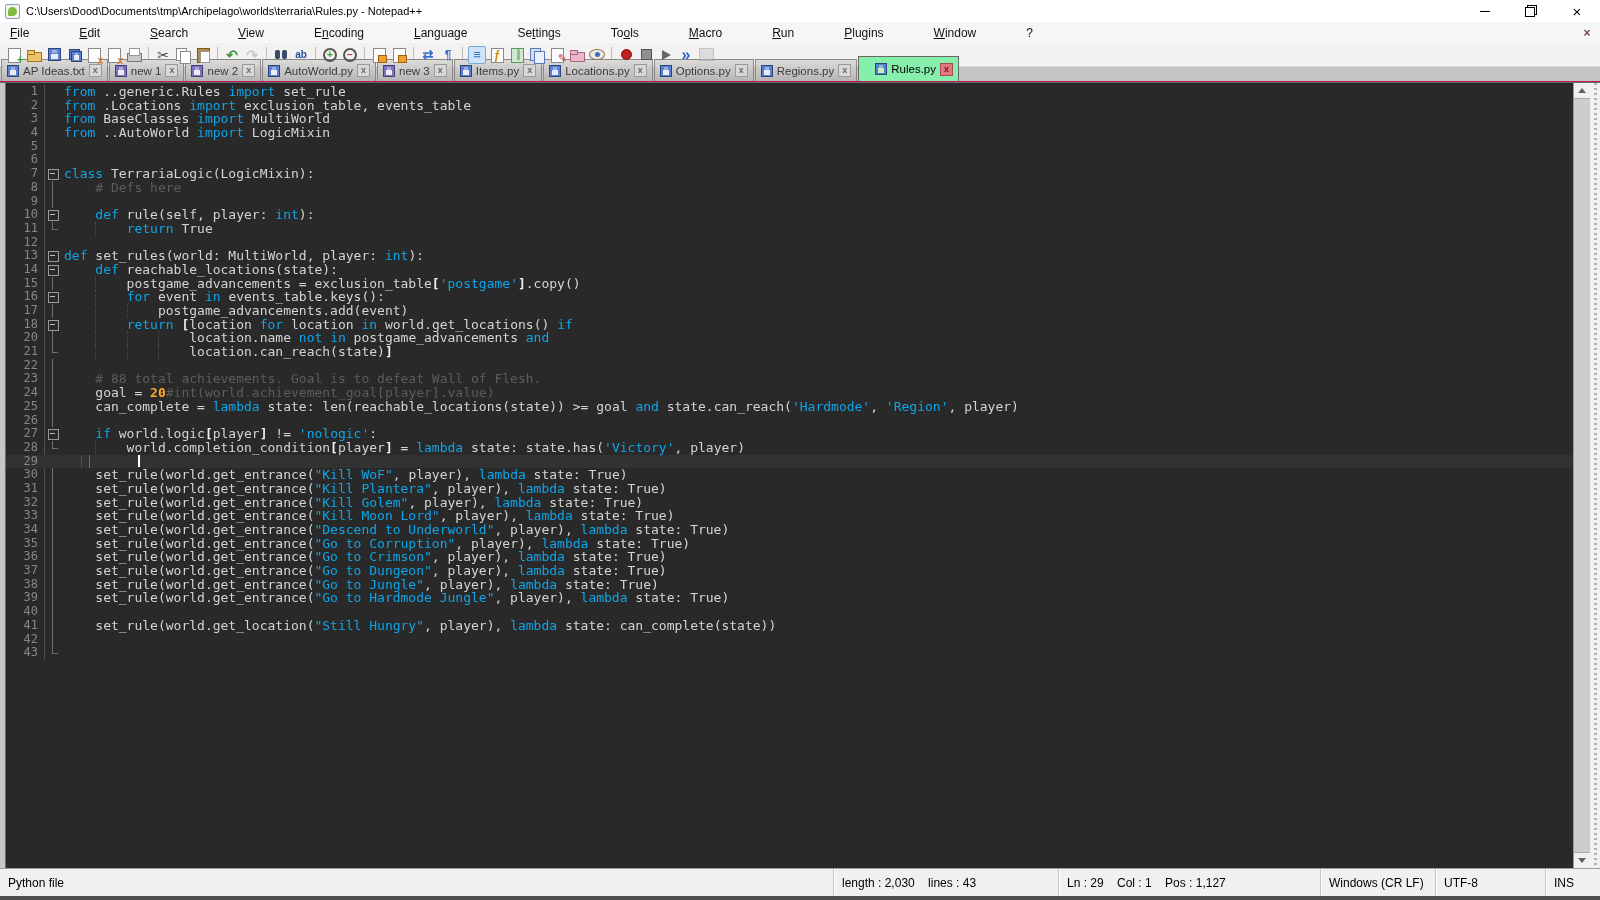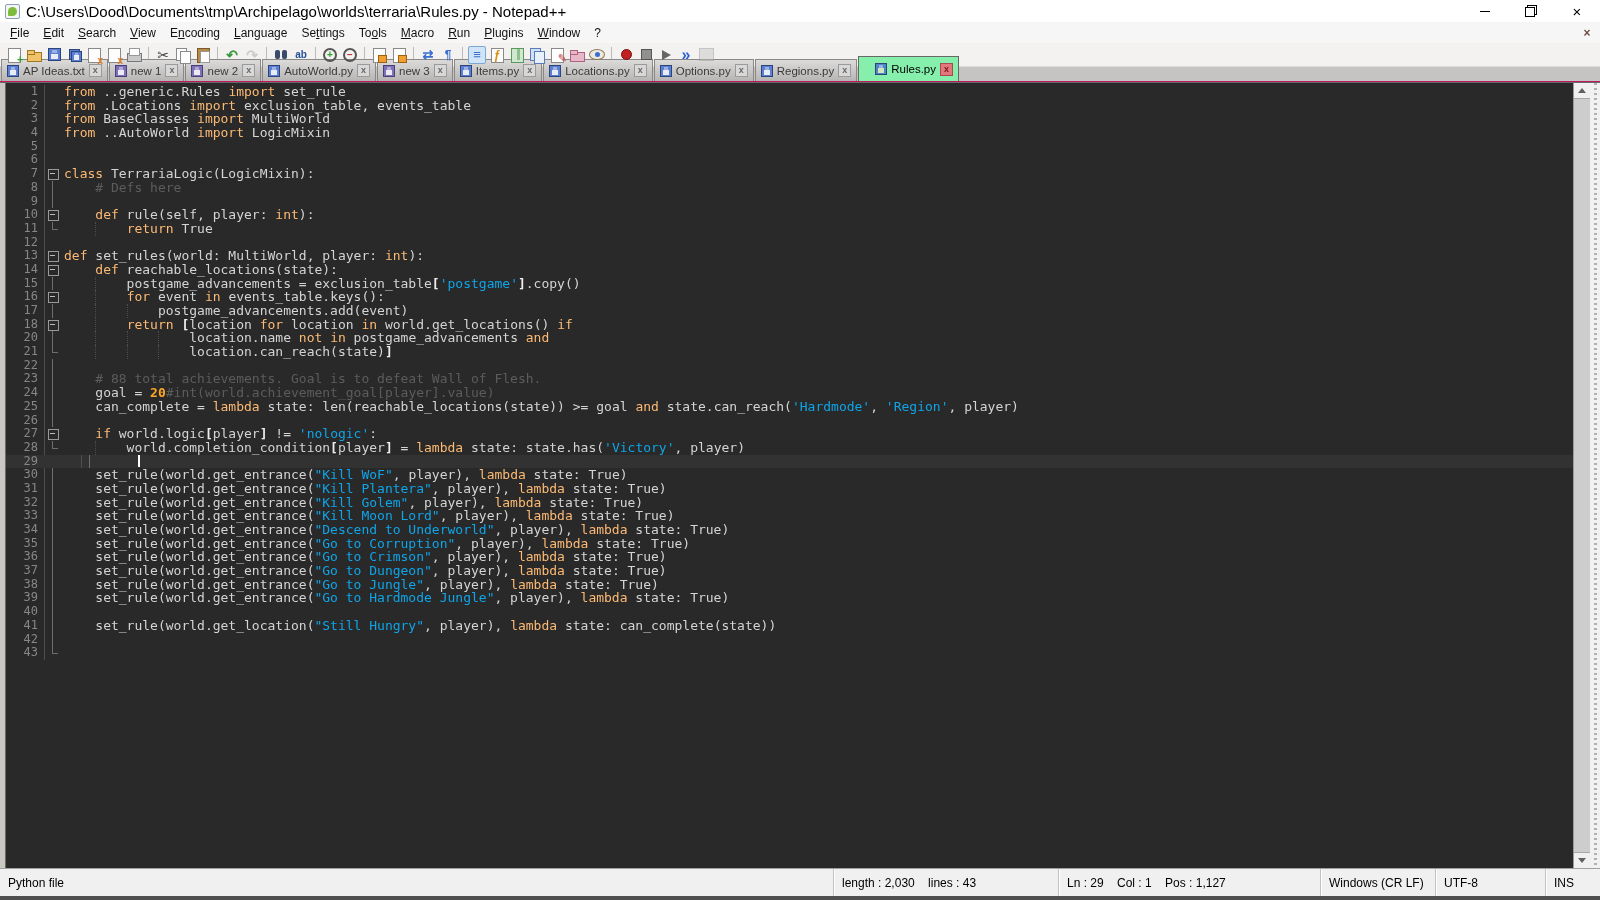--- a/index.html
+++ b/index.html
@@ -11,7 +11,7 @@
   .titlebar { height:22px; background:#ffffff; display:flex; align-items:center; flex:none; }
   .np-icon { width:15px; height:15px; margin:0 6px 0 5px; position:relative; background:#f5f5f5; border:1px solid #8aa0b8; border-radius:2px; }
   .np-icon::after { content:""; position:absolute; left:2px; top:2px; width:9px; height:9px; border-radius:50% 50% 50% 10%; background:#7ebc3c; }
-  .title-text { font-size:15px; color:#000; white-space:pre; }
+  .title-text { font-size:11px; color:#000; white-space:pre; }
   .tb-spacer { flex:1; }
   .wbtn { width:46px; height:22px; display:flex; align-items:center; justify-content:center; flex:none; }
   .wbtn-min::before { content:""; width:10px; height:1px; background:#000; }

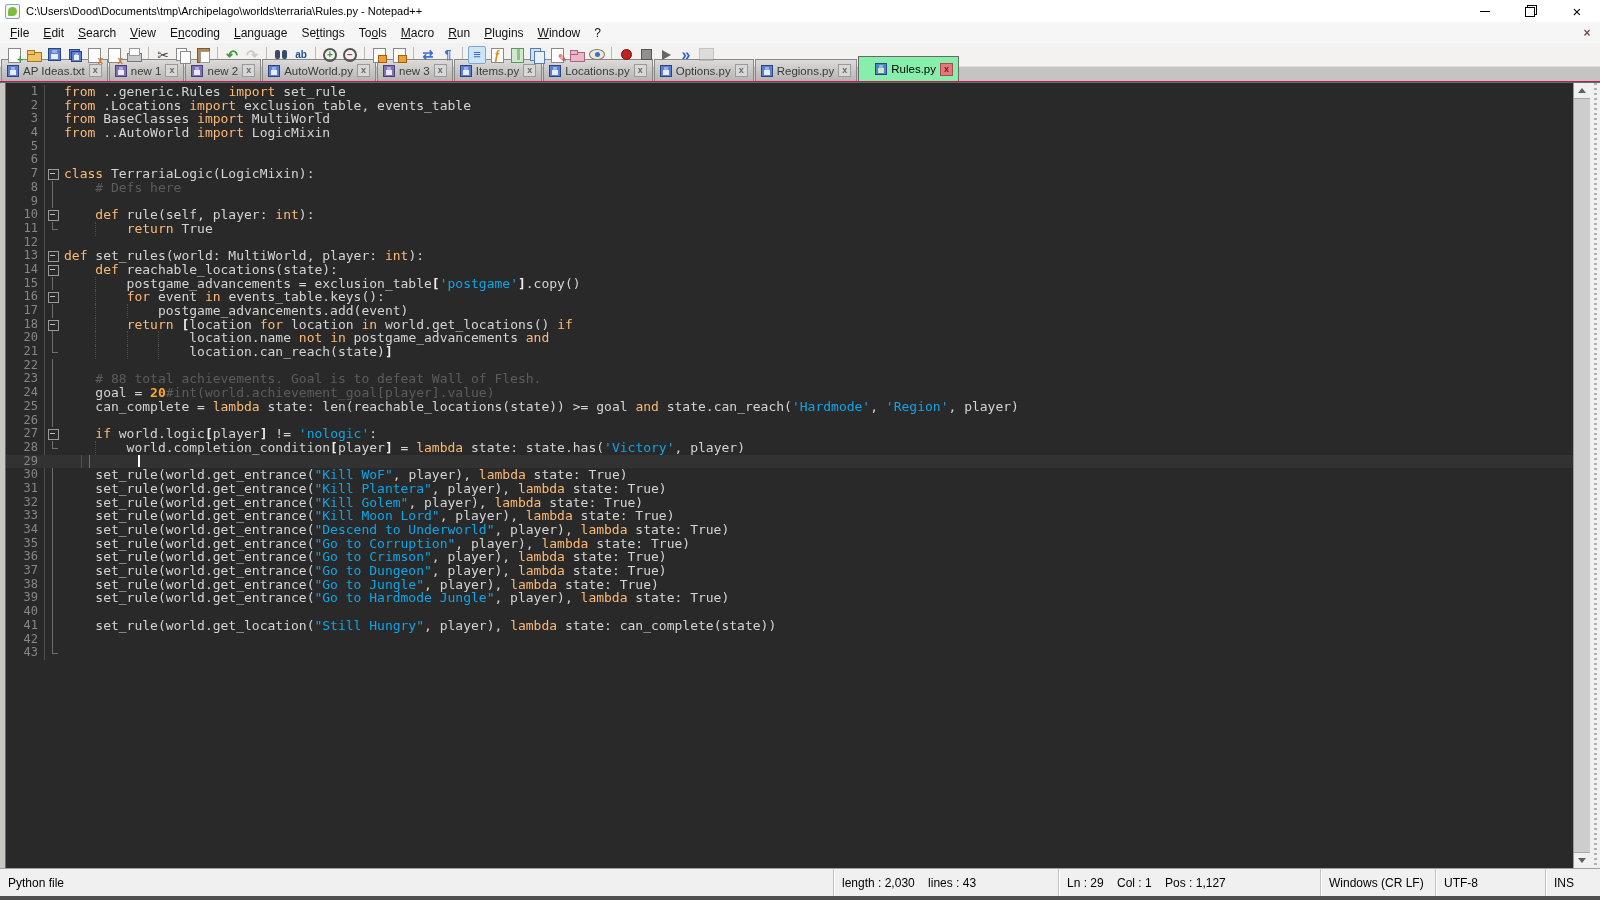--- a/index.html
+++ b/index.html
@@ -19,7 +19,7 @@
   .wbtn-close { font-size:15px; color:#000; line-height:1; }
 
   
-  .menubar { height:21px; background:#f6f6f6; display:flex; align-items:center; padding-left:3px; flex:none; }
+  .menubar { height:21px; background:#f6f6f6; display:flex; align-items:center; padding-left:3px; flex:none;gap:36px; }
   .menu-item { font-size:12px; color:#111; padding:2px 7px; white-space:pre; }
   .menu-item u { text-decoration:underline; }
   .menu-spacer { flex:1; }

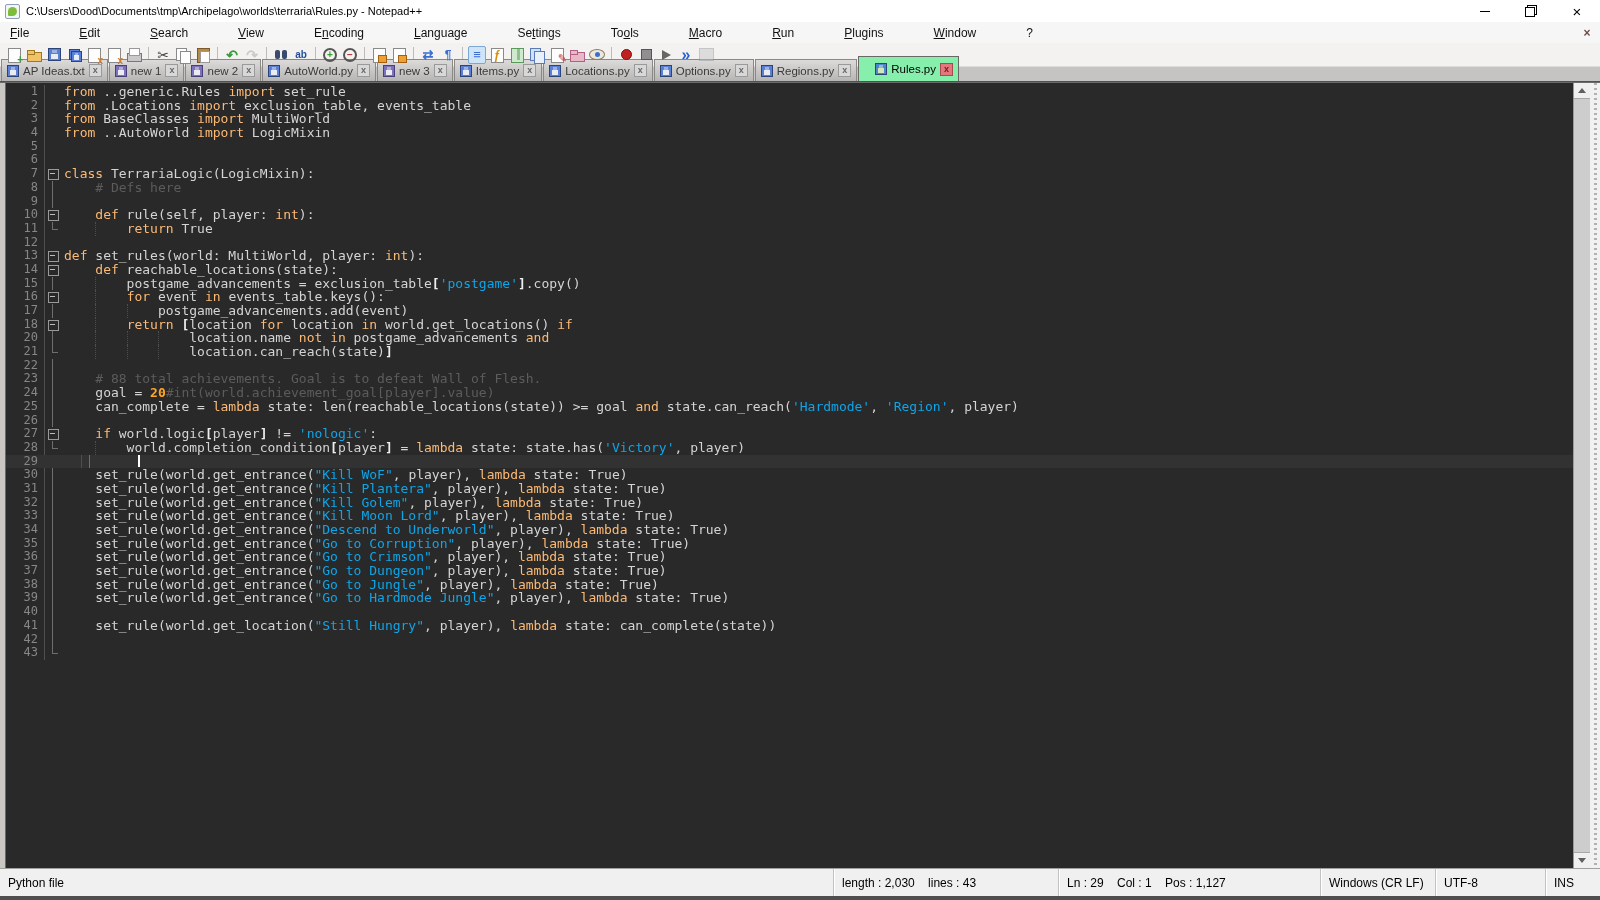--- a/index.html
+++ b/index.html
@@ -104,7 +104,7 @@
   .fold.fe::before { content:""; position:absolute; left:7px; top:0; height:7px; width:1px; background:#6e6e6e; }
   .fold.fe::after { content:""; position:absolute; left:7px; top:7px; width:6px; height:1px; background:#6e6e6e; }
   .code { position:relative; padding-left:2px; color:#d4d4d4; }
-  .tk-k { color:#fdba74; }
+  .tk-k { color:#0ea5e9; }
   .tk-d { color:#d4d4d4; }
   .tk-s { color:#0ea5e9; }
   .tk-n { color:#ffa826; font-weight:bold; }

